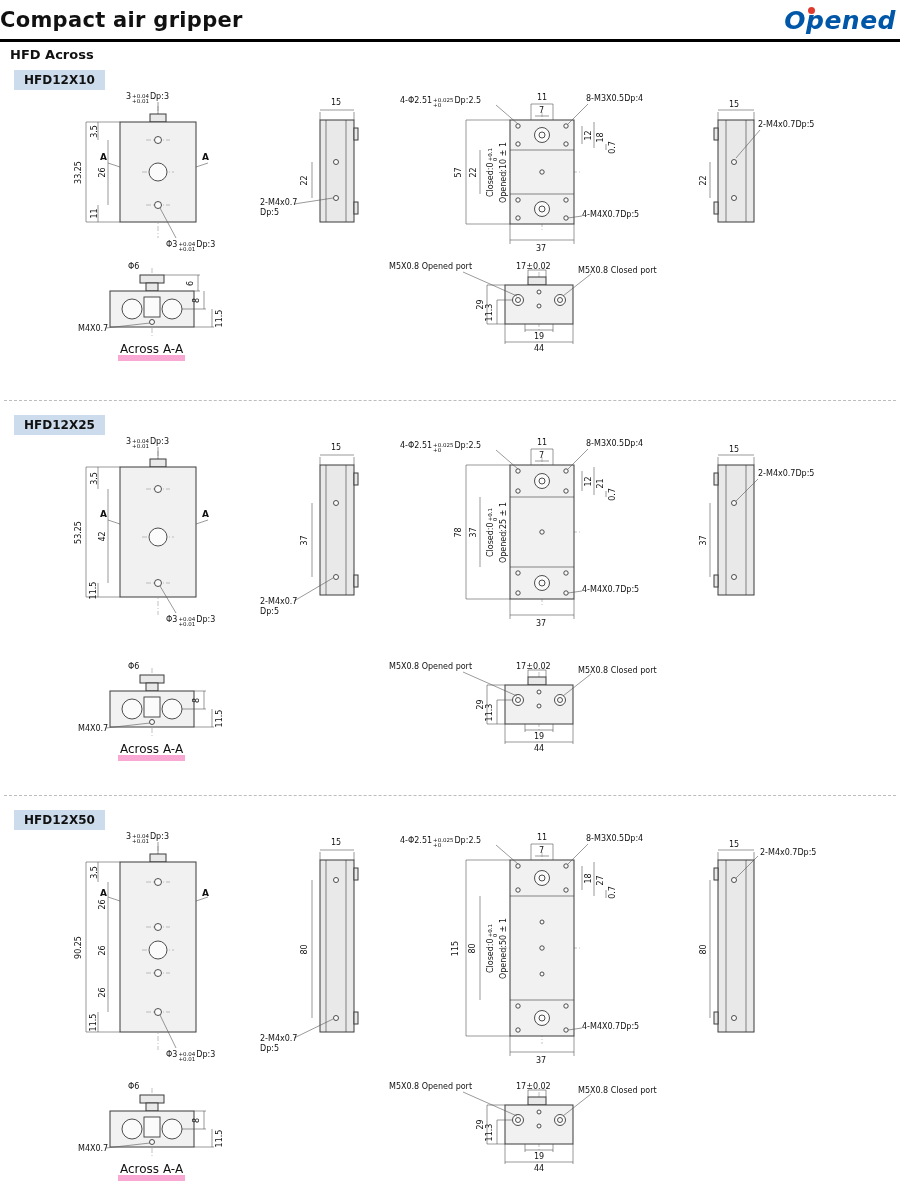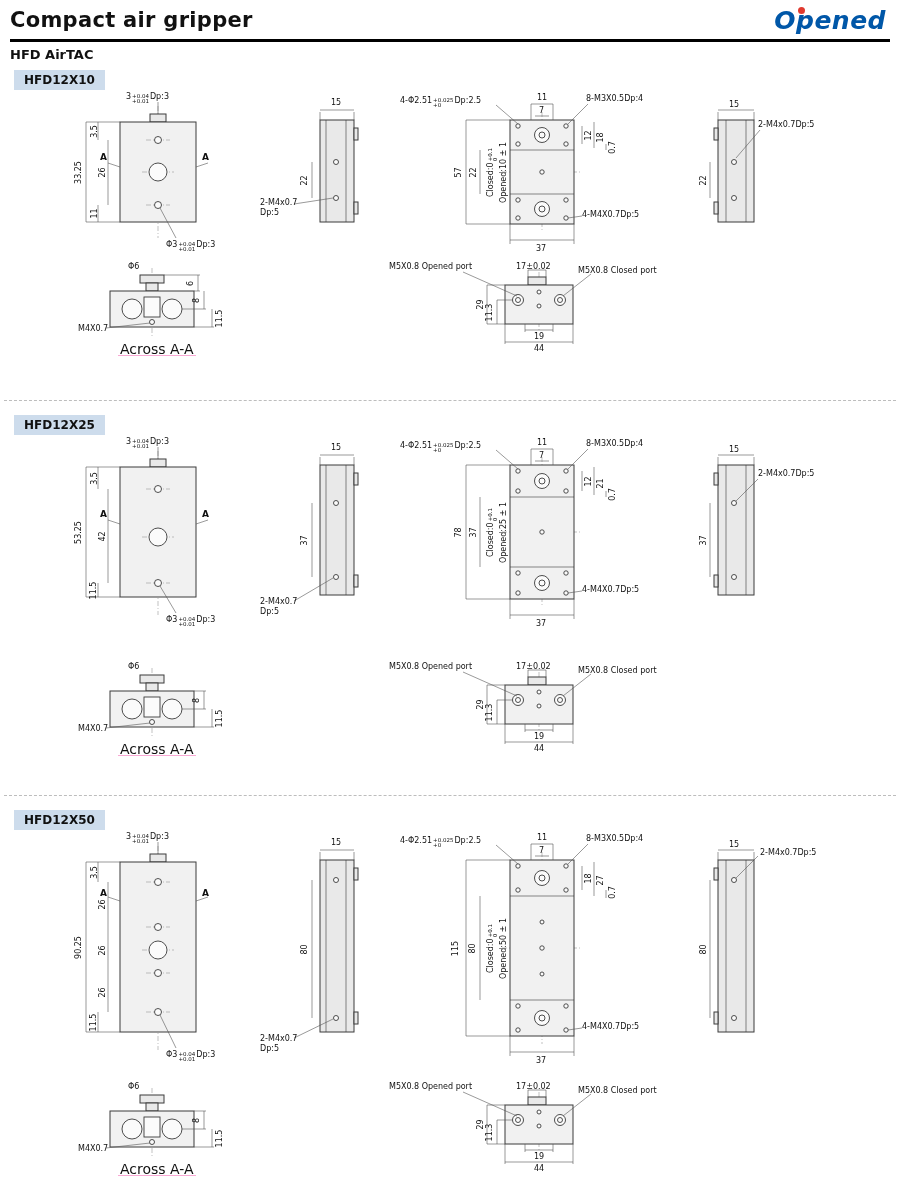--- a/index.html
+++ b/index.html
@@ -6,7 +6,7 @@
 html,body{margin:0;padding:0;background:#fff}
 .page{width:900px;height:1191px;background:#fff;position:relative;overflow:hidden;
   font-family:"DejaVu Sans","Liberation Sans",sans-serif;color:#111}
-.hdr{position:relative;height:36px;margin:6px 10px 0}
+.hdr{position:relative;height:36px;margin:6px 0 0}
 .title{position:absolute;left:0;top:2px;font-size:21px;font-weight:bold;margin:0;letter-spacing:.3px}
 .logo{position:absolute;right:4px;top:0;font-size:25px;font-weight:bold;font-style:italic;color:#0057a8;letter-spacing:.5px}
 .logo-dot{position:absolute;left:24px;top:1px;width:7px;height:7px;border-radius:50%;background:#e03a2f}

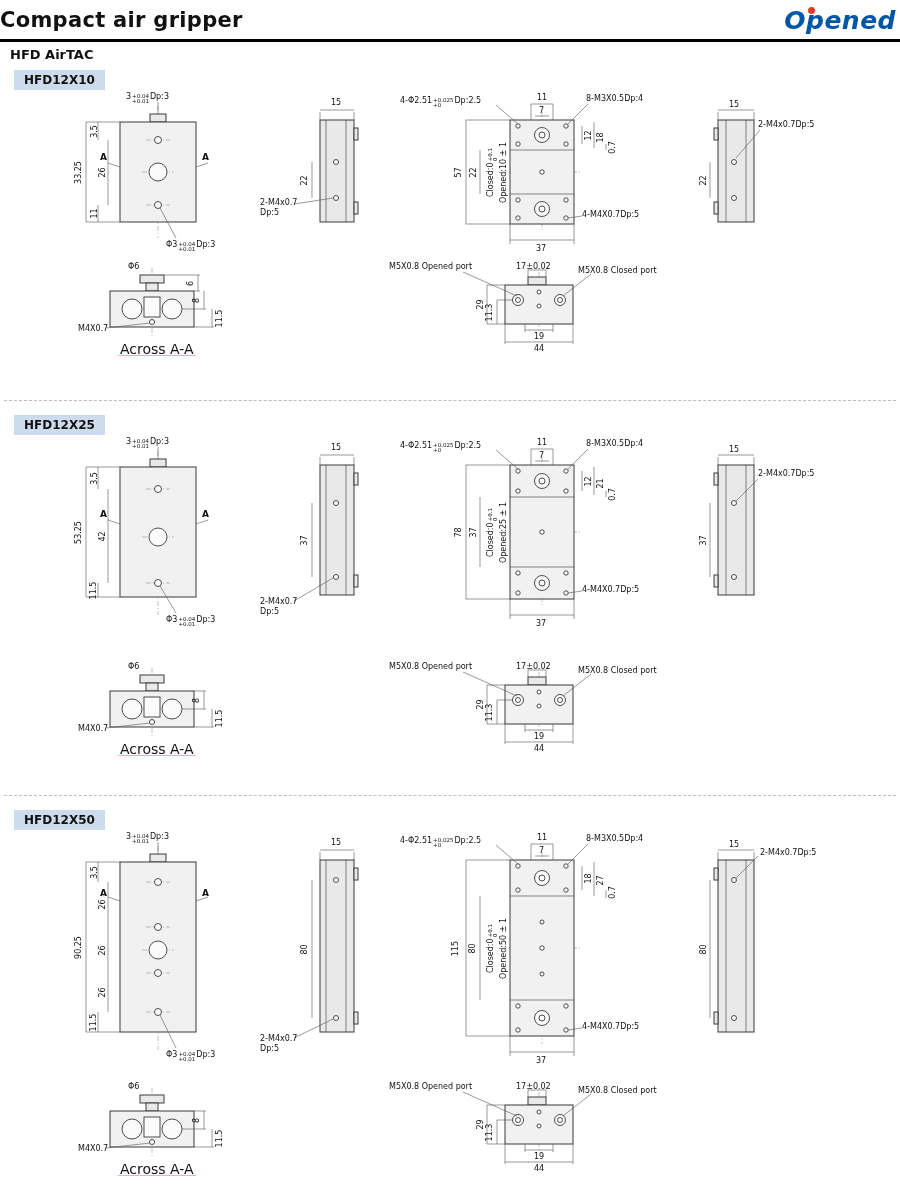--- a/index.html
+++ b/index.html
@@ -43,7 +43,7 @@
   <div class="logo"><span>Opened</span><span class="logo-dot"></span></div>
   <div class="rule"></div>
 </div>
-<div class="series">HFD AirTAC</div>
+<div class="series">HFD Across</div>
 
 <section class="model-section s1">
 <div class="badge">HFD12X10</div>

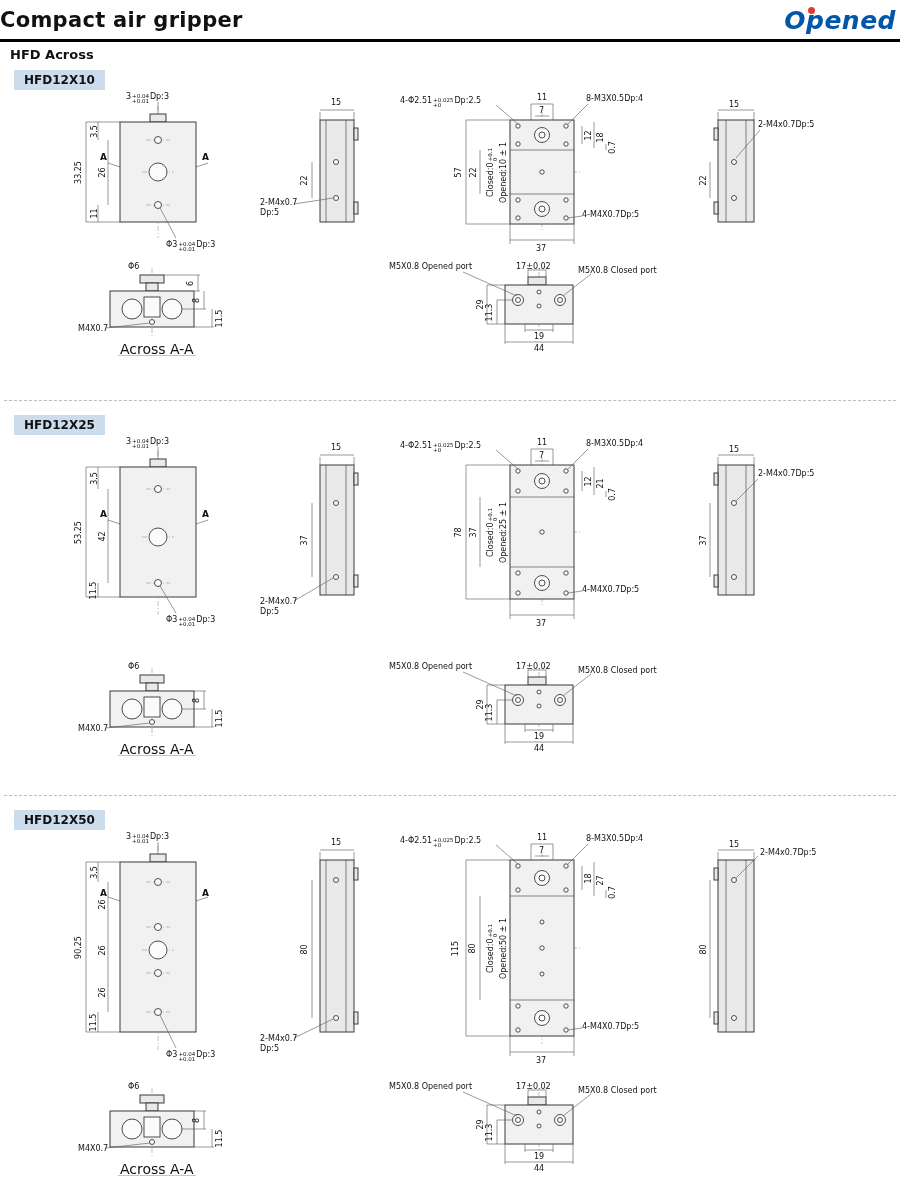--- a/index.html
+++ b/index.html
@@ -25,7 +25,7 @@
 .vwrap{position:absolute;width:0;height:0;display:flex;align-items:center;justify-content:center}
 .rot90{transform:rotate(-90deg);white-space:nowrap;font-size:8px;line-height:9px}
 .tstack{display:inline-flex;flex-direction:column;font-size:5.5px;line-height:5px;vertical-align:1px;margin:0 1px;text-align:left}
-.cap{font-size:14px;border-bottom:1px solid #f9a8d4;padding:0 2px 1px}
+.cap{font-size:12px;border-bottom:6px solid #f9a8d4;padding:0 2px 1px}
 .bodyf{fill:#f1f1f1;stroke:#3b3b3b;stroke-width:1}
 .face{fill:#e9e9e9;stroke:#3b3b3b;stroke-width:1}
 .hole{fill:#fbfbfb;stroke:#3b3b3b;stroke-width:.9}

